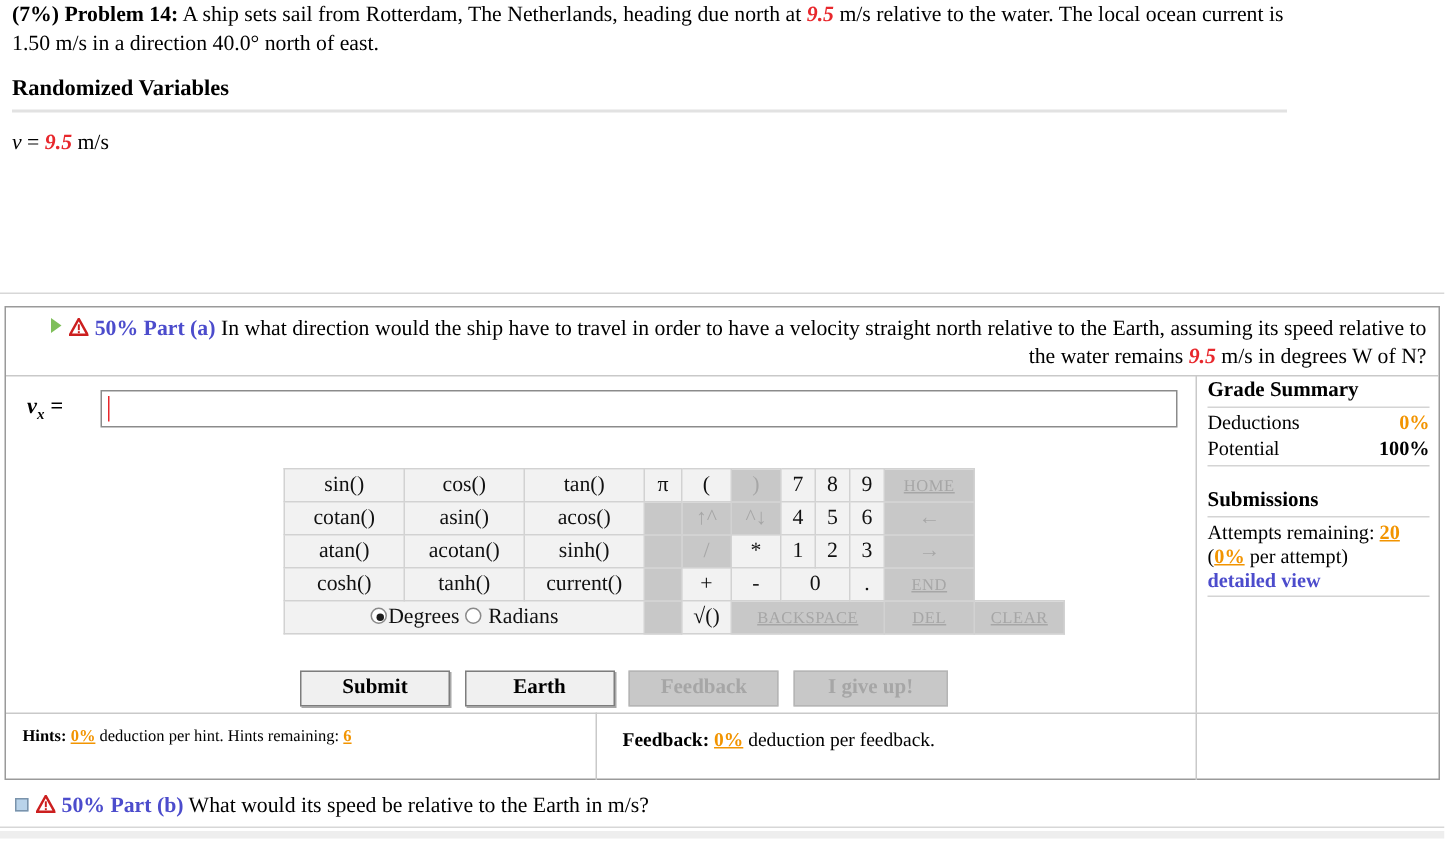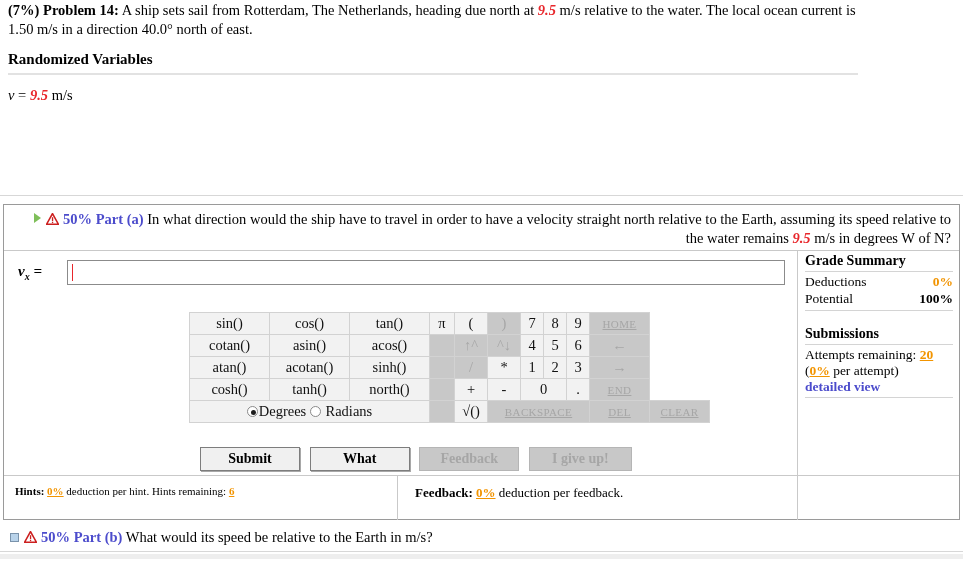--- a/index.html
+++ b/index.html
@@ -279,7 +279,7 @@
           <tr>
             <td class="fn">cosh()</td>
             <td class="fn">tanh()</td>
-            <td class="fn">north()</td>
+            <td class="fn">current()</td>
             <td class="pi blank"></td>
             <td class="op">+</td>
             <td class="op">-</td>

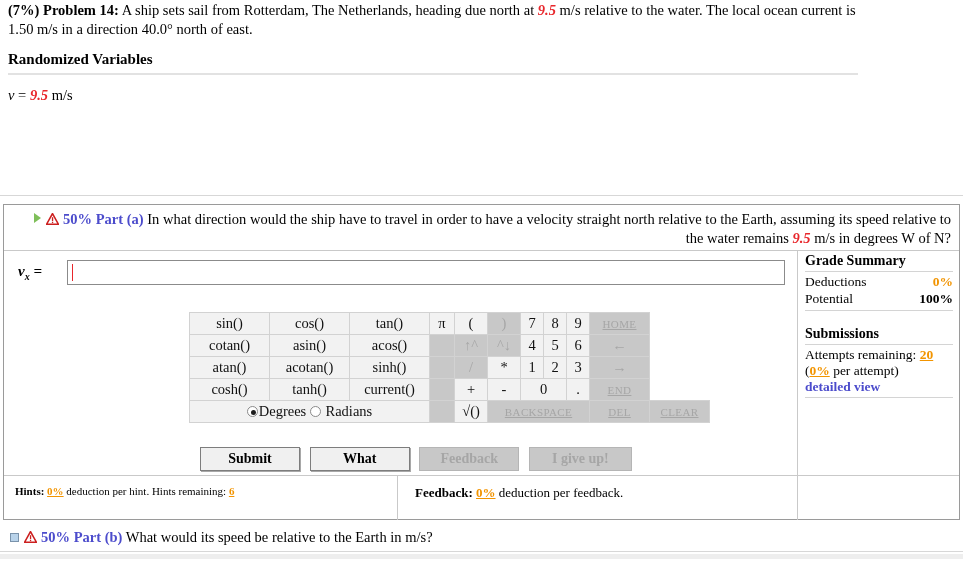--- a/index.html
+++ b/index.html
@@ -305,7 +305,7 @@
 
     <div id="btnrow">
       <span class="btn">Submit</span>
-      <span class="btn">What</span>
+      <span class="btn">Earth</span>
       <span class="btn dis">Feedback</span>
       <span class="btn dis wide">I give up!</span>
     </div>

